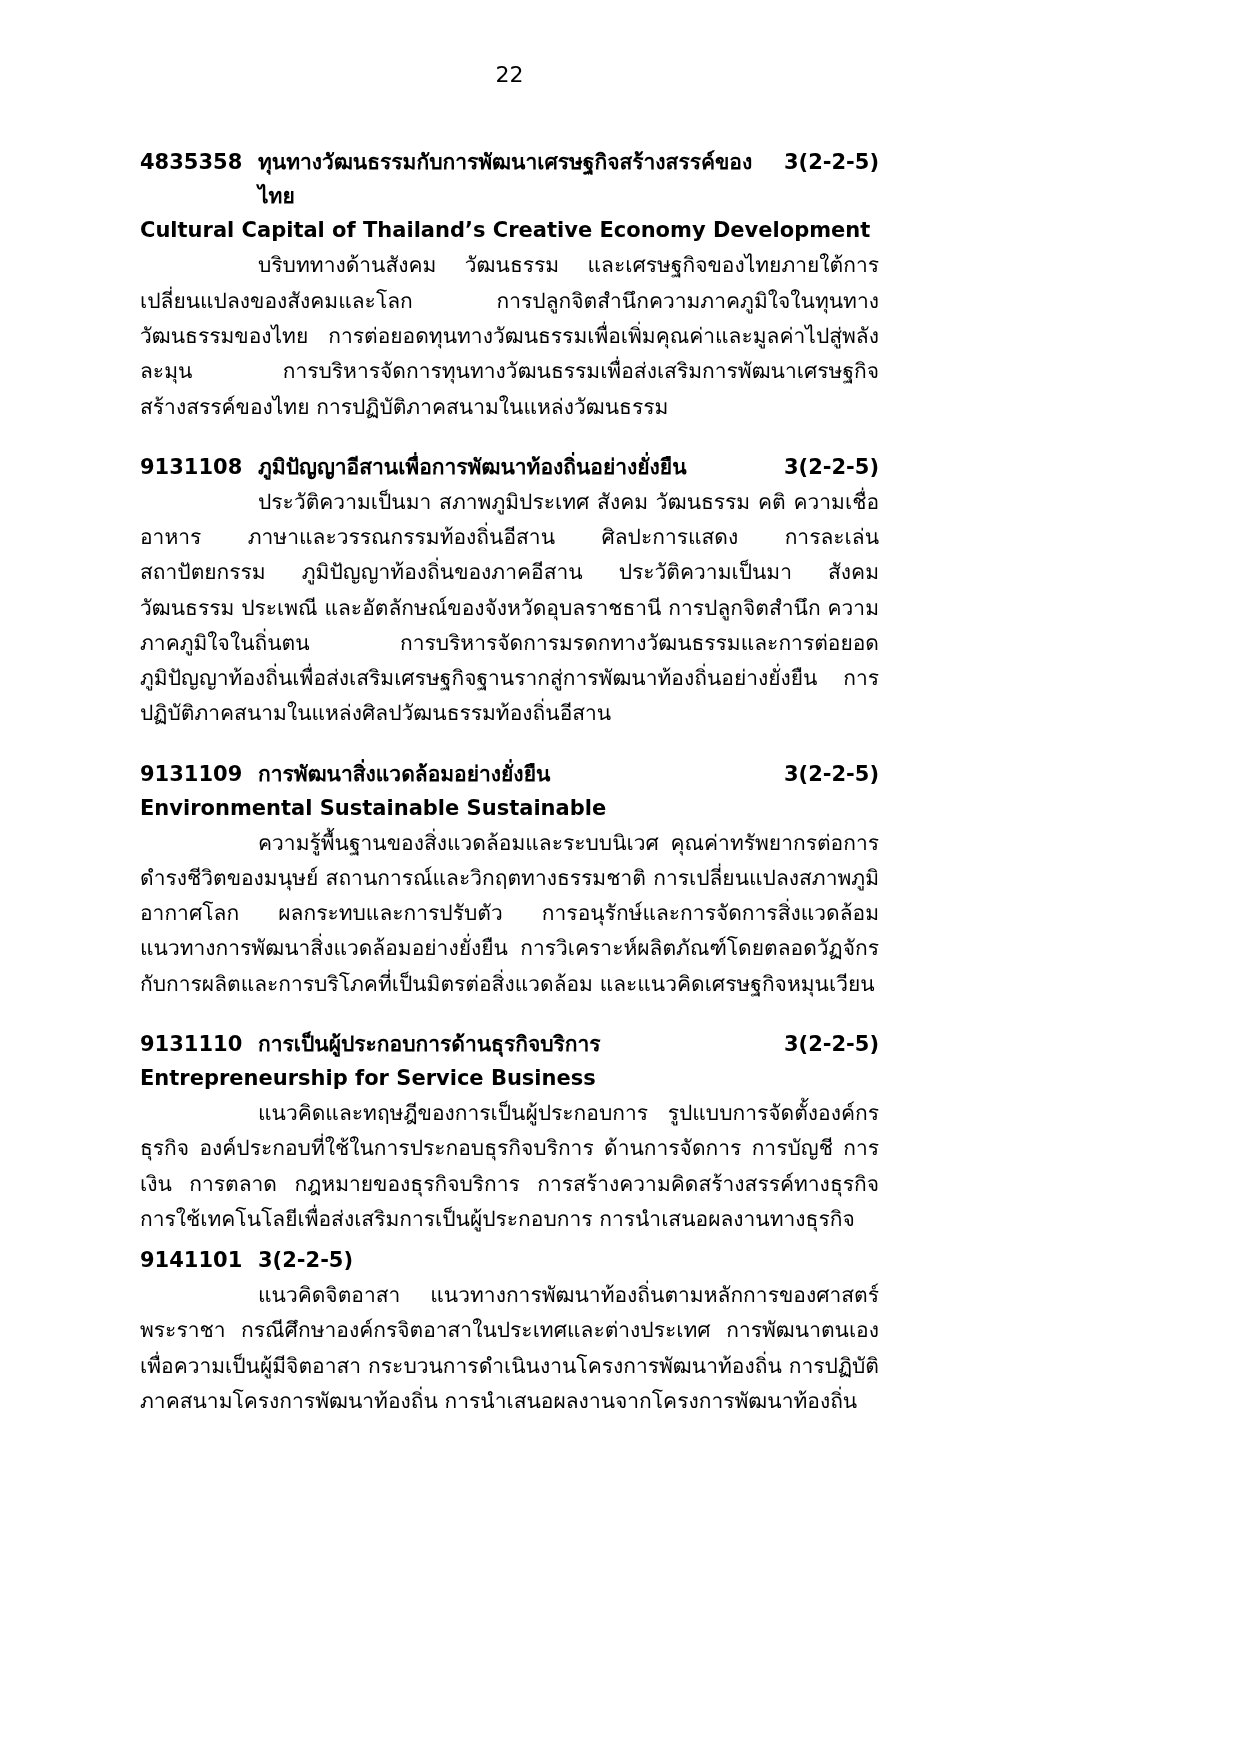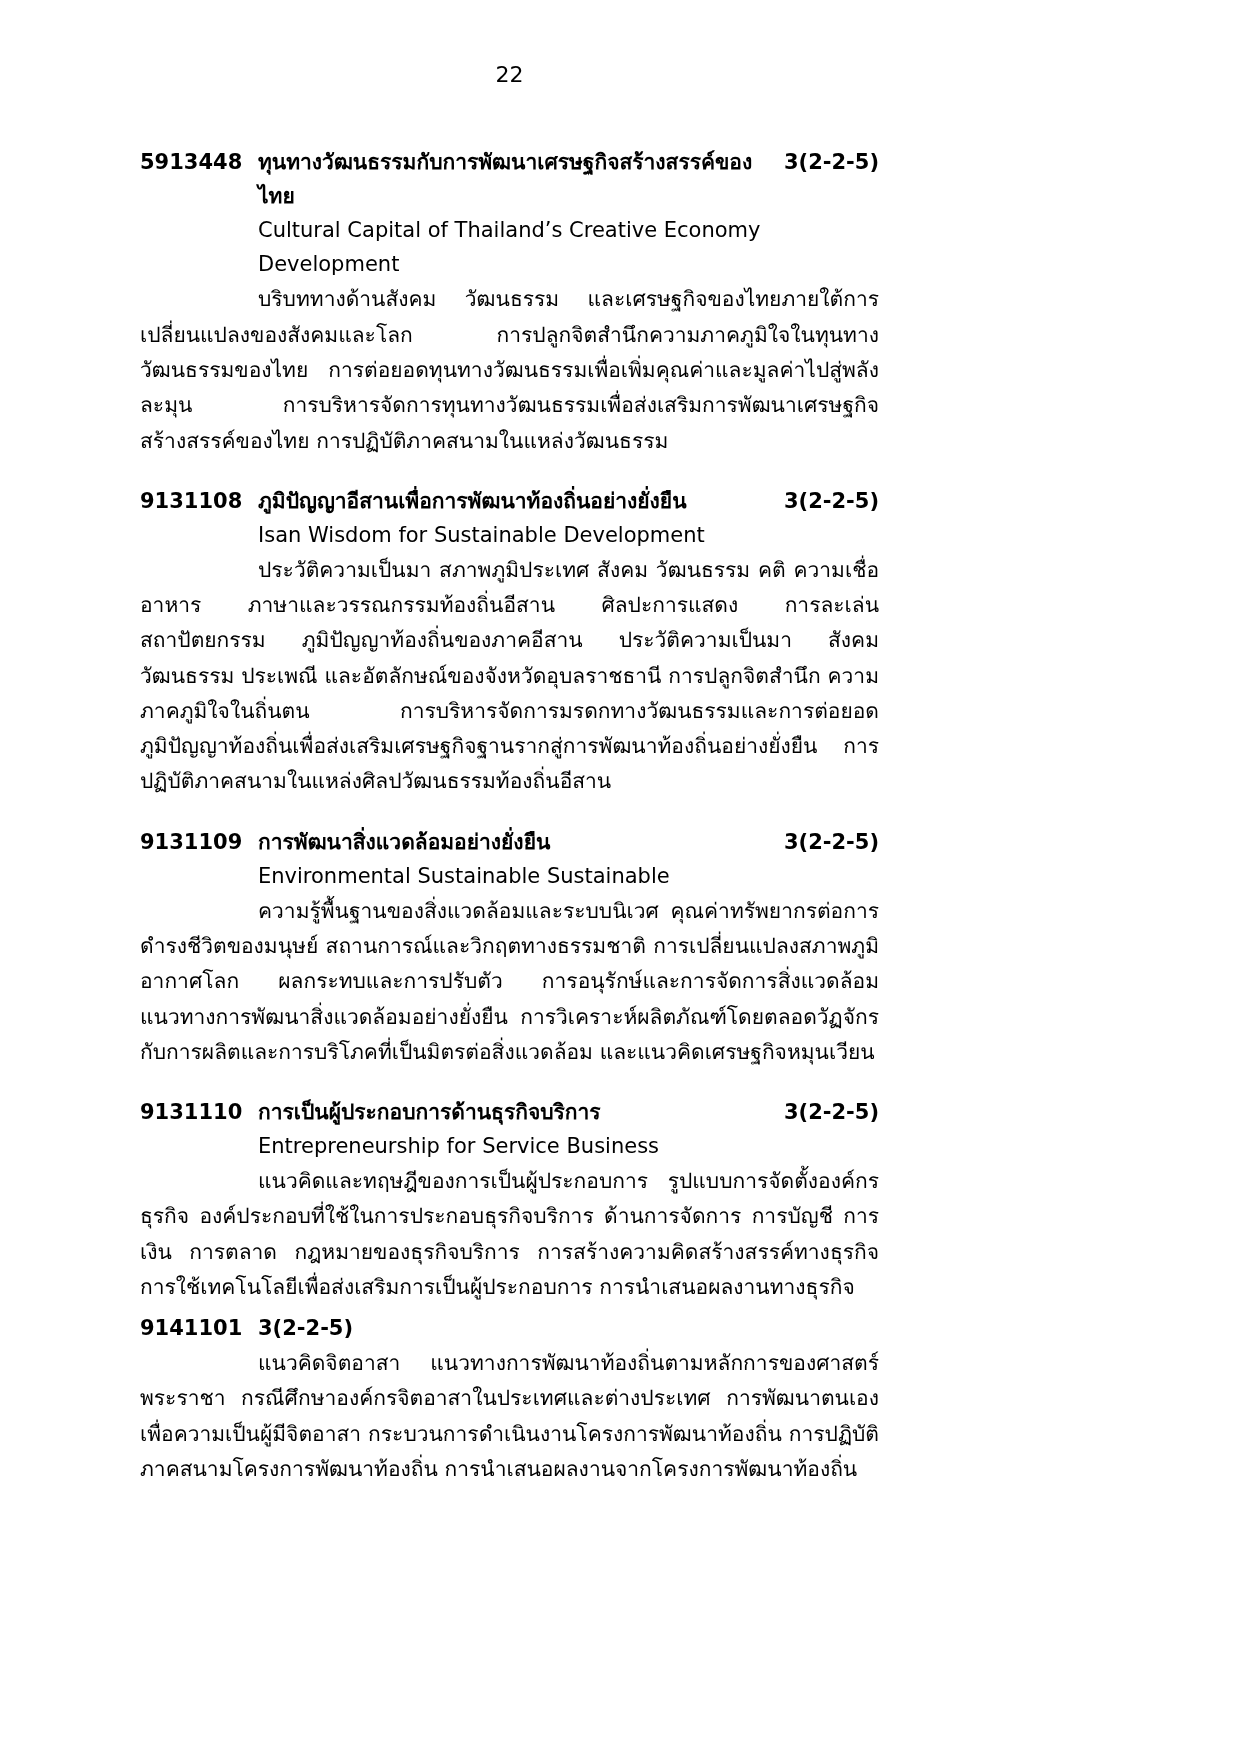--- a/index.html
+++ b/index.html
@@ -82,7 +82,7 @@
 
   <div class="course">
     <div class="course-head">
-      <span class="course-code">5913448</span>
+      <span class="course-code">4835358</span>
       <span class="course-title-th">ทุนทางวัฒนธรรมกับการพัฒนาเศรษฐกิจสร้างสรรค์ของไทย</span>
       <span class="course-credits">3(2-2-5)</span>
     </div>

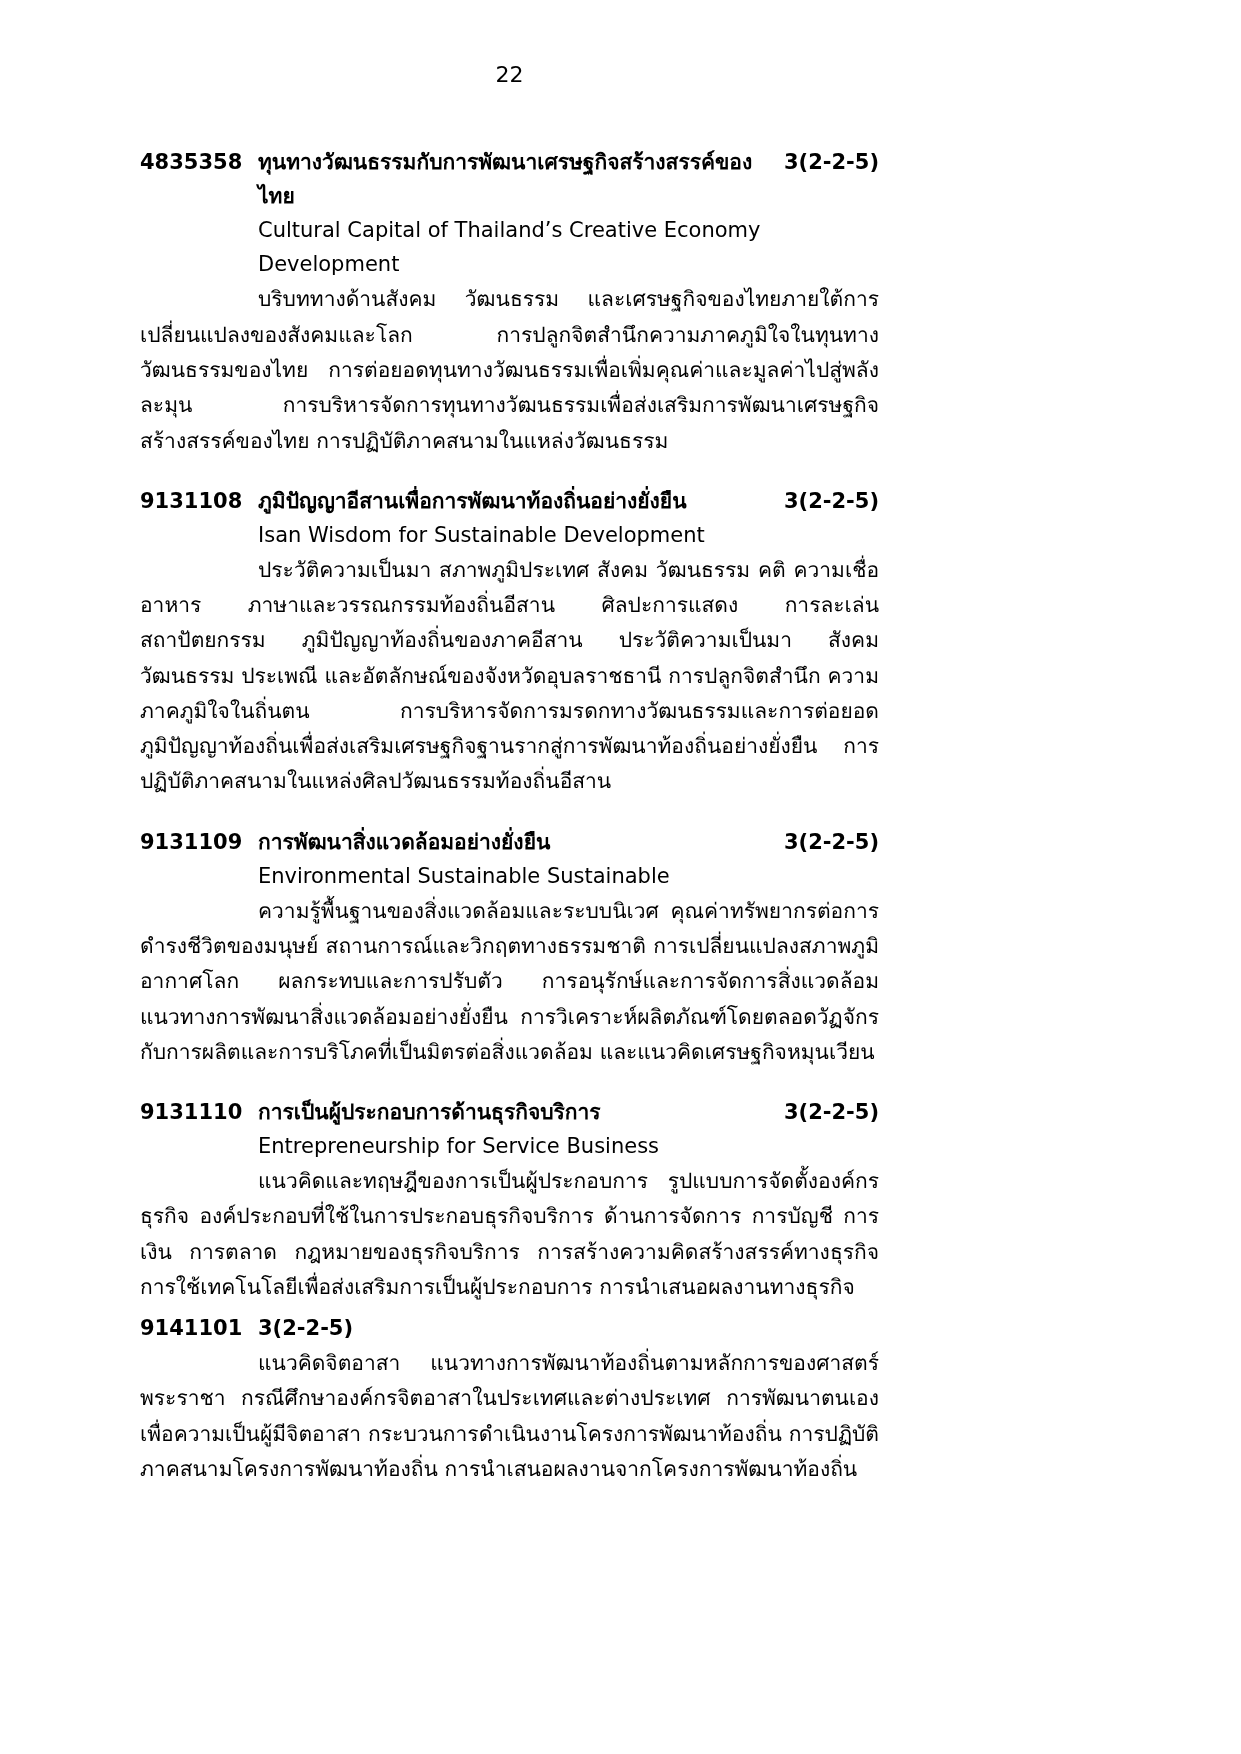--- a/index.html
+++ b/index.html
@@ -58,8 +58,7 @@
   .course-title-en {
     font-size: 21px;
     line-height: 1.62;
-    margin-left: 118px;
-    font-weight: normal;
+    font-weight: bold;
   }
   .course-desc {
     font-size: 21px;

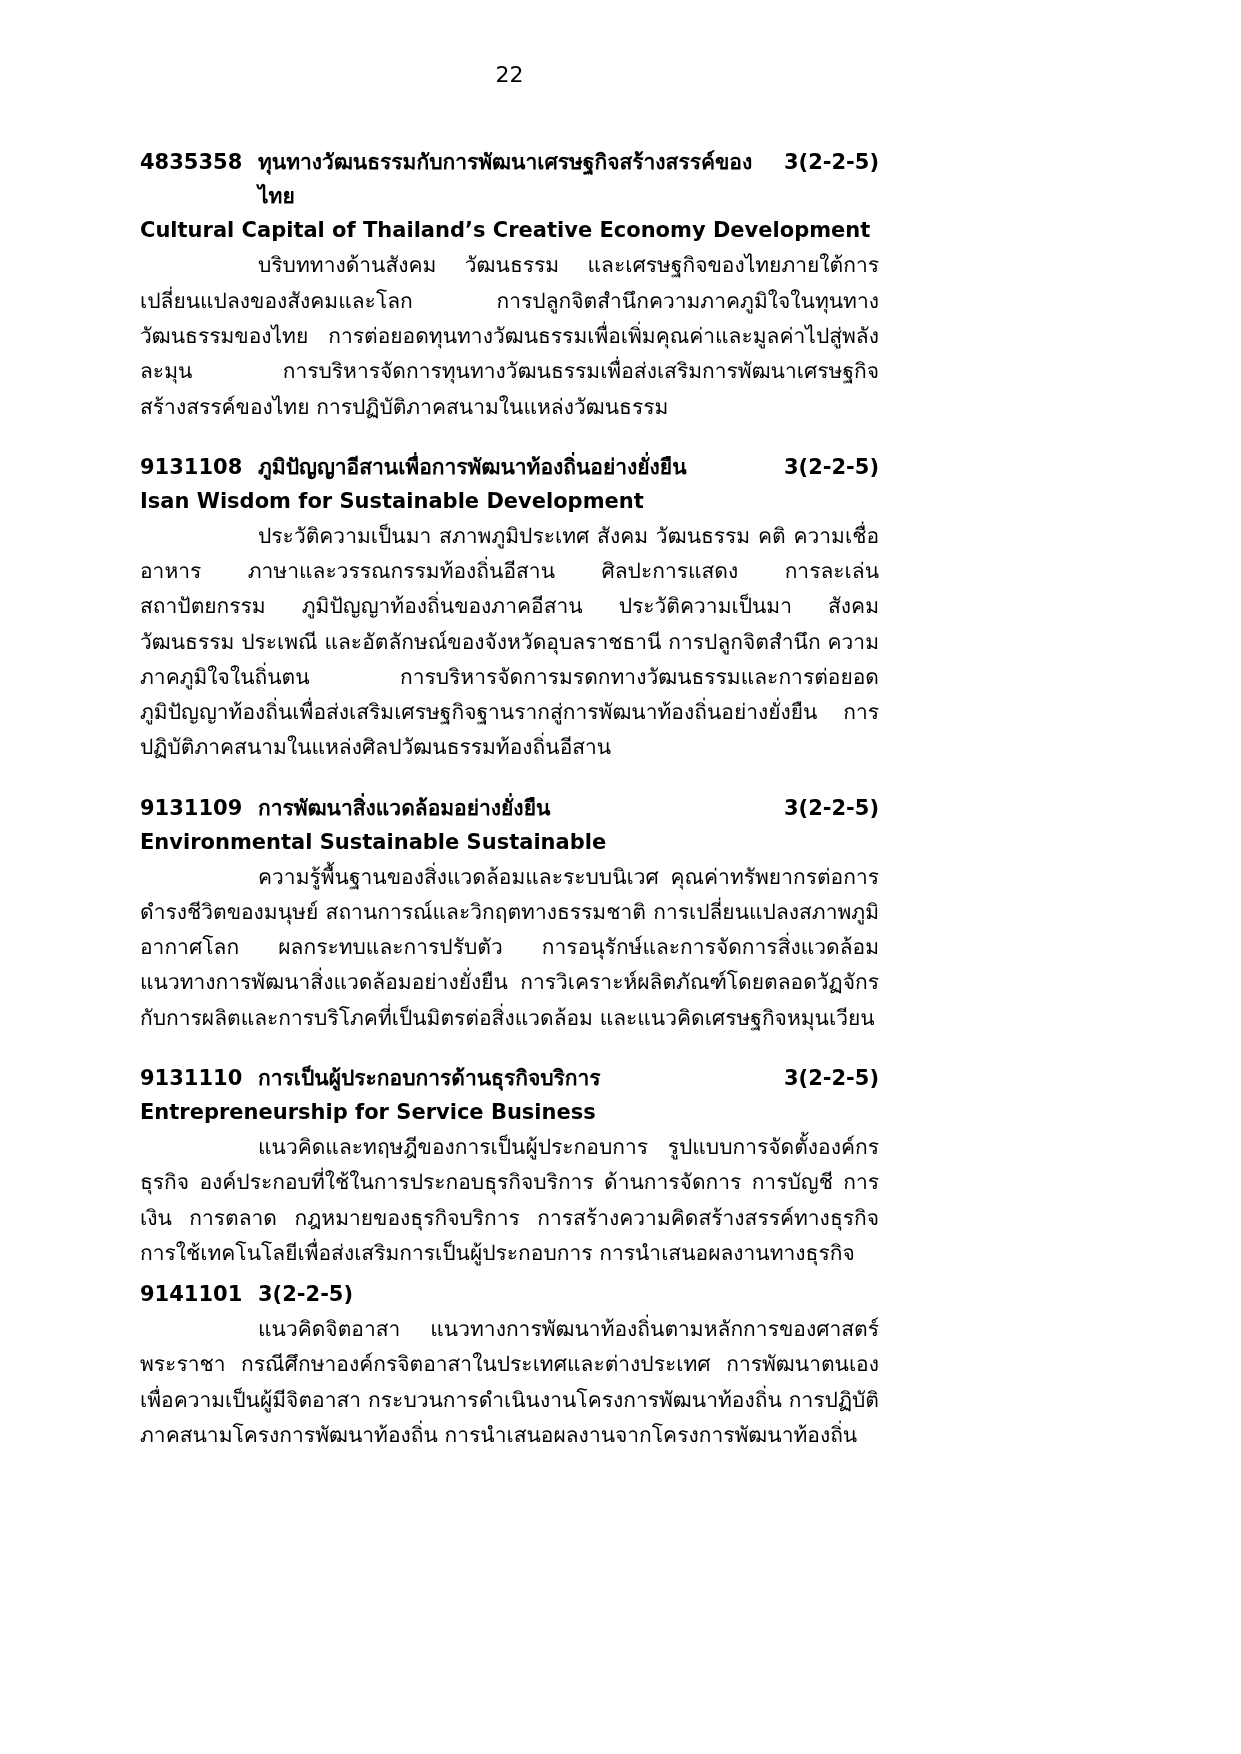--- a/index.html
+++ b/index.html
@@ -95,7 +95,6 @@
       <span class="course-title-th">ภูมิปัญญาอีสานเพื่อการพัฒนาท้องถิ่นอย่างยั่งยืน</span>
       <span class="course-credits">3(2-2-5)</span>
     </div>
-    <div class="course-title-en">Isan Wisdom for Sustainable Development</div>
     <div class="course-desc">ประวัติความเป็นมา สภาพภูมิประเทศ สังคม วัฒนธรรม คติ ความเชื่อ อาหาร ภาษาและวรรณกรรมท้องถิ่นอีสาน ศิลปะการแสดง การละเล่น สถาปัตยกรรม ภูมิปัญญาท้องถิ่นของภาคอีสาน ประวัติความเป็นมา สังคม วัฒนธรรม ประเพณี และอัตลักษณ์ของจังหวัดอุบลราชธานี การปลูกจิตสำนึก ความภาคภูมิใจในถิ่นตน การบริหารจัดการมรดกทางวัฒนธรรมและการต่อยอดภูมิปัญญาท้องถิ่นเพื่อส่งเสริมเศรษฐกิจฐานรากสู่การพัฒนาท้องถิ่นอย่างยั่งยืน การปฏิบัติภาคสนามในแหล่งศิลปวัฒนธรรมท้องถิ่นอีสาน</div>
   </div>
 

